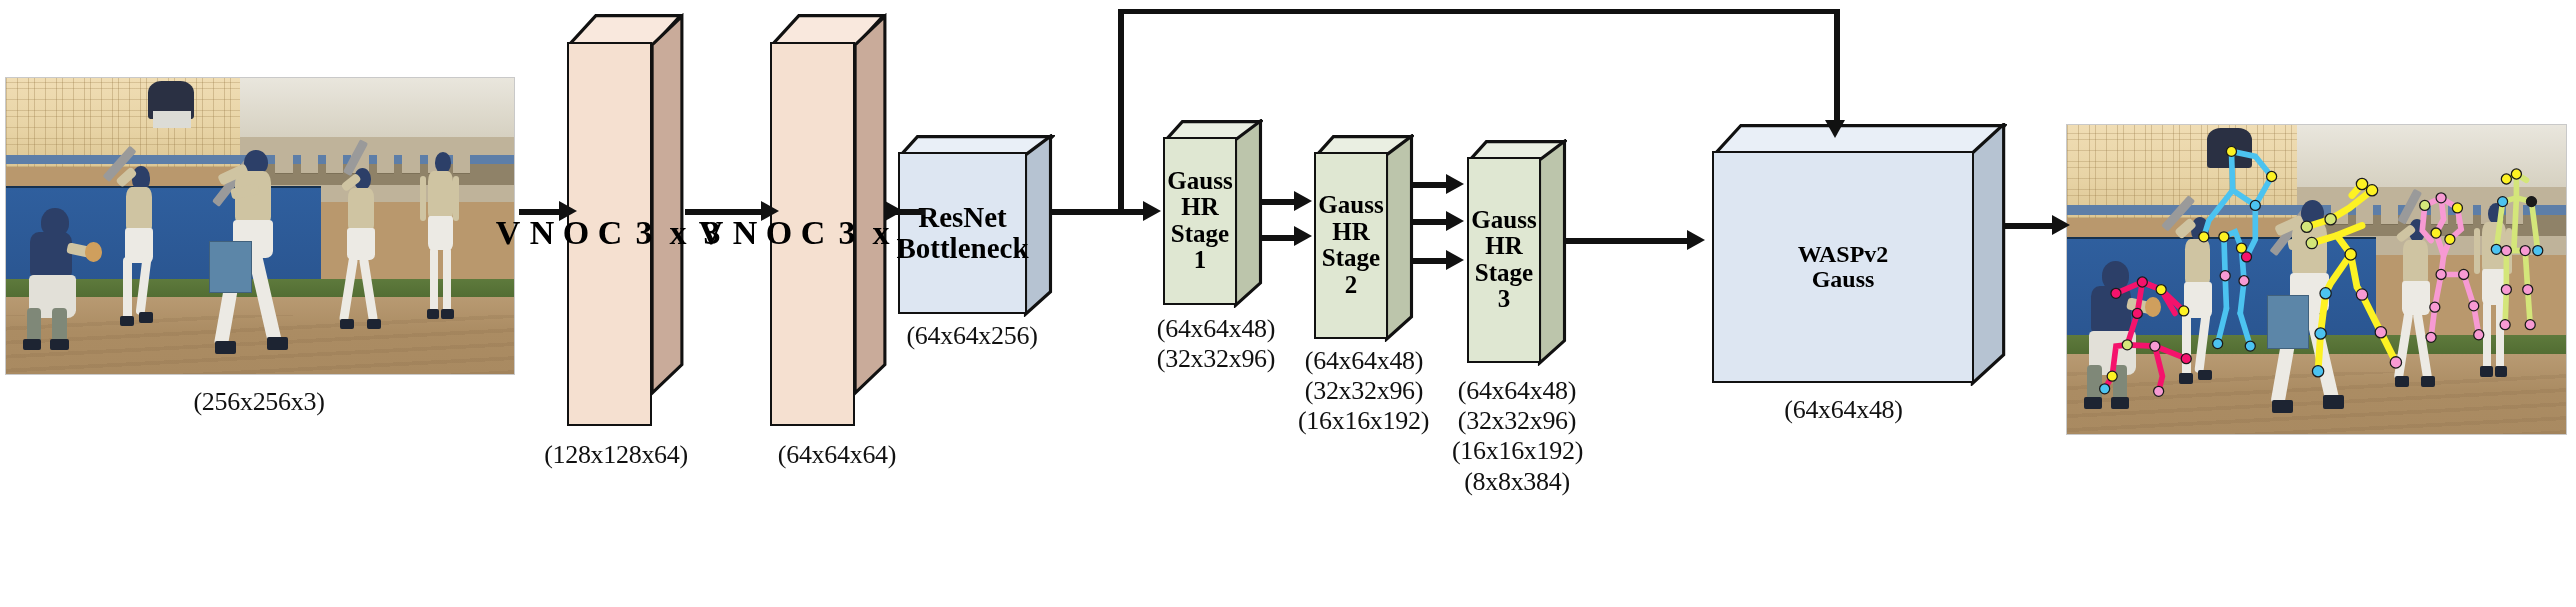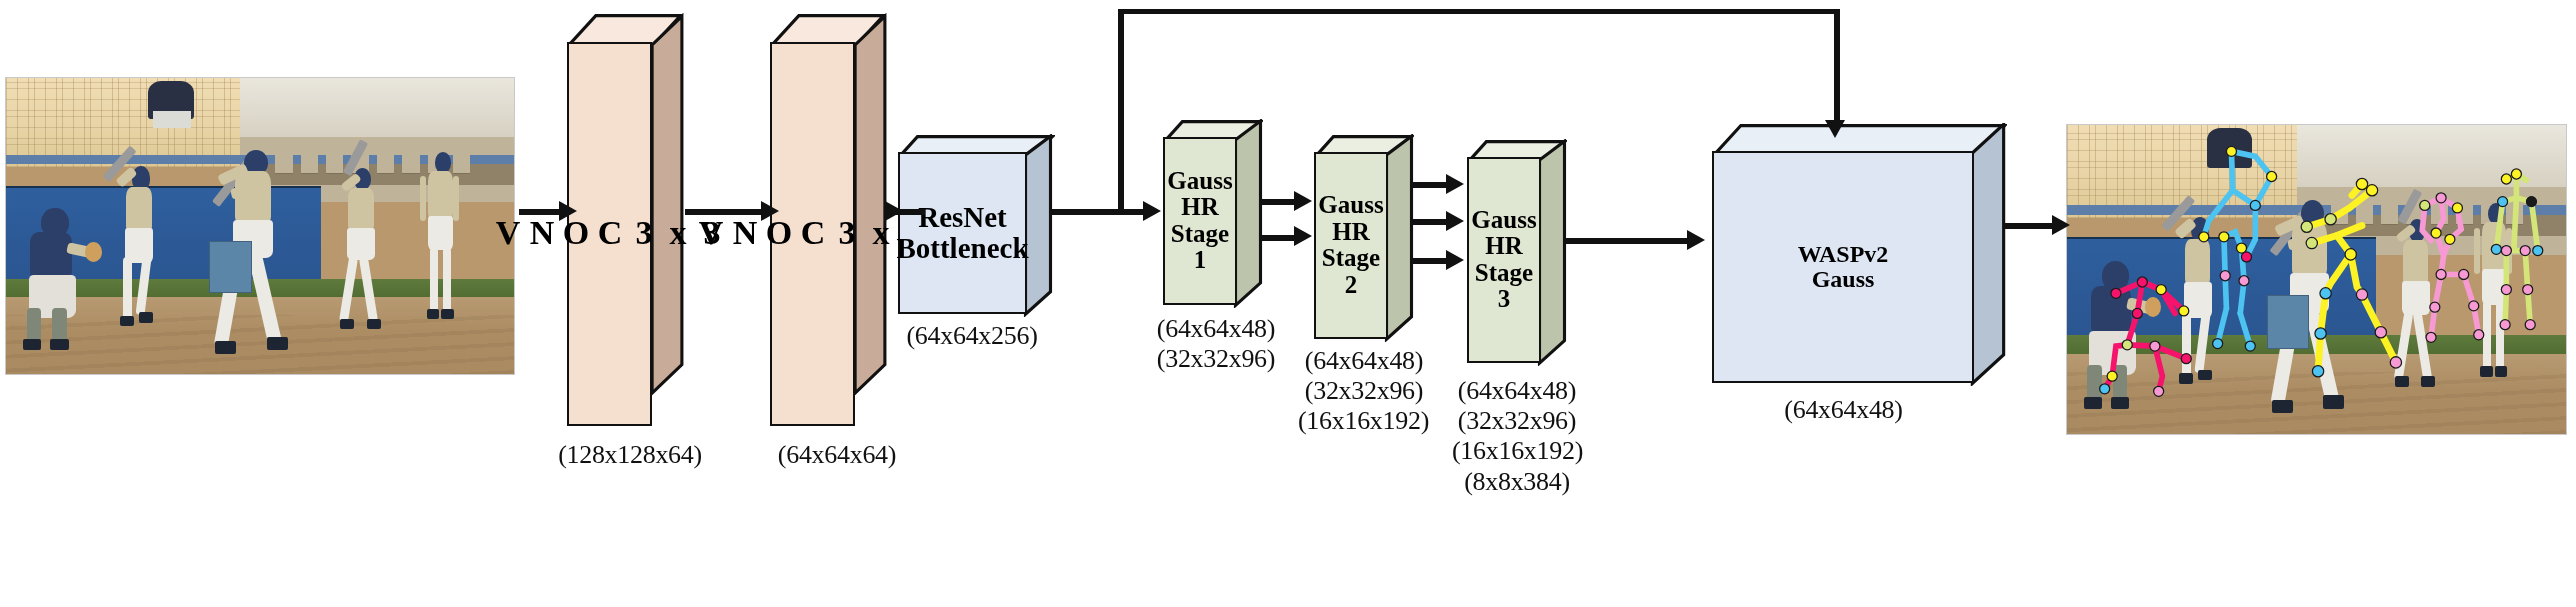--- a/index.html
+++ b/index.html
@@ -156,6 +156,7 @@
 
     <div style="position:absolute;left:40%;top:55%;width:8%;height:17%;background:#5c86a8;border:1.3px solid #41617c;"></div>
   </div>
+  <div class="dim" style="left:5px;top:387px;width:508px;">(256x256x3)</div>
 
   <div class="ln hline" style="left:519px;top:209px;width:44px;"></div>
   <div class="ahead right" style="left:559px;top:201px;"></div>

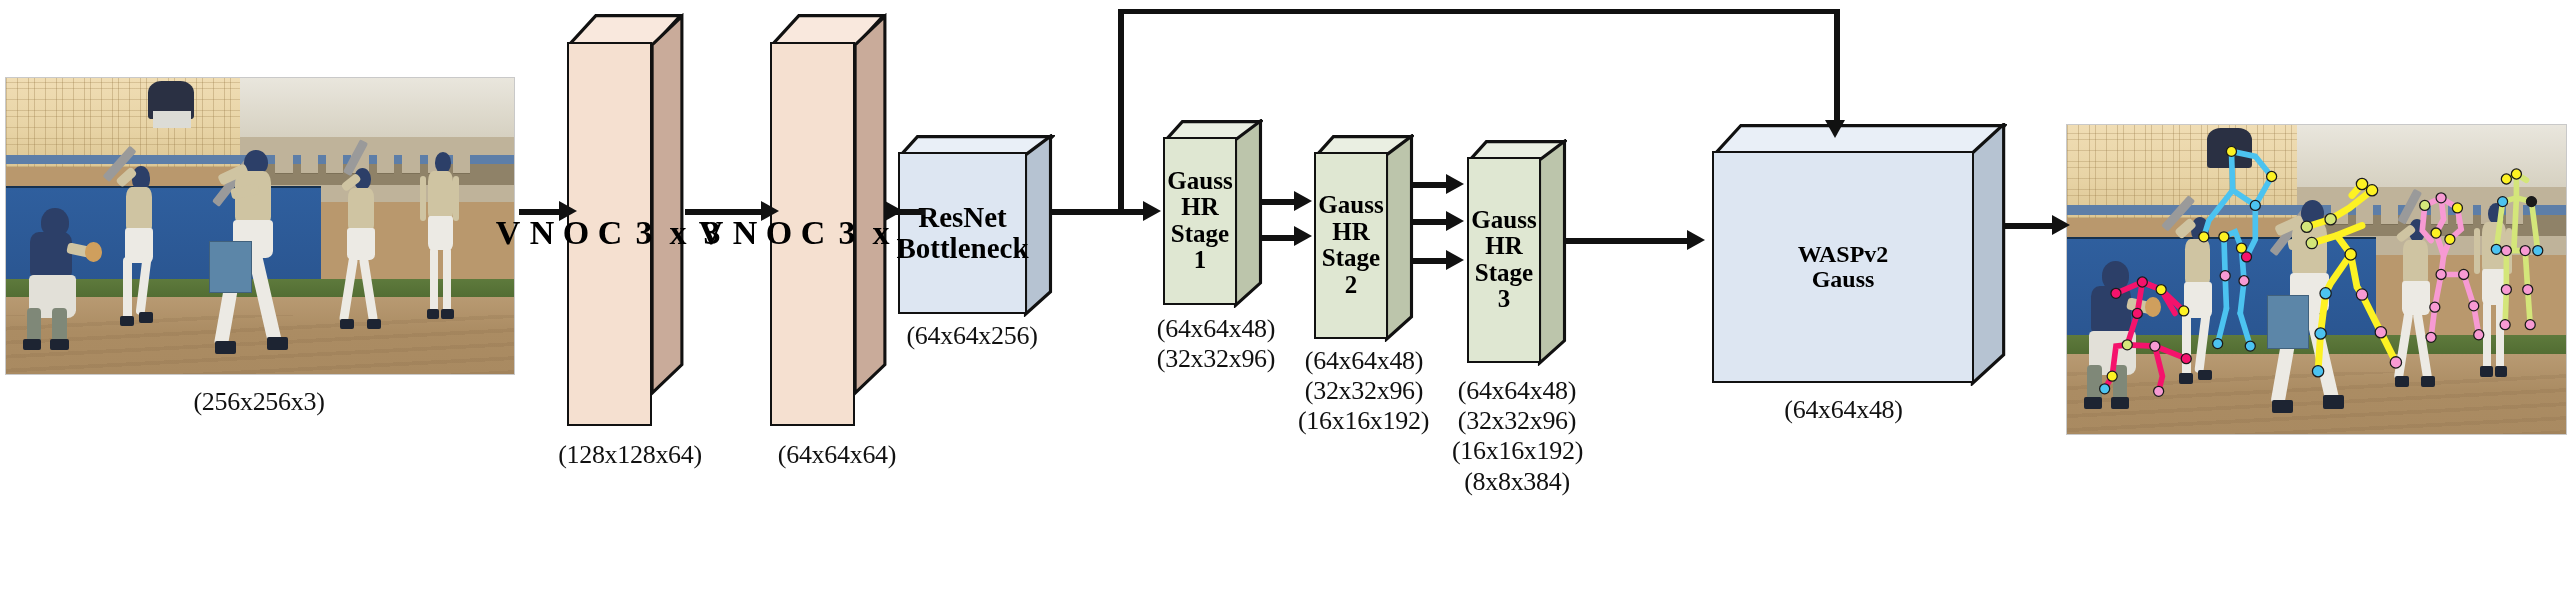--- a/index.html
+++ b/index.html
@@ -182,7 +182,7 @@
 V</div>
     </div>
   </div>
-  <div class="dim" style="left:542px;top:440px;width:176px;">(128x128x64)</div>
+  <div class="dim" style="left:528px;top:440px;width:176px;">(128x128x64)</div>
 
   <div class="ln hline" style="left:685px;top:209px;width:80px;"></div>
   <div class="ahead right" style="left:761px;top:201px;"></div>

